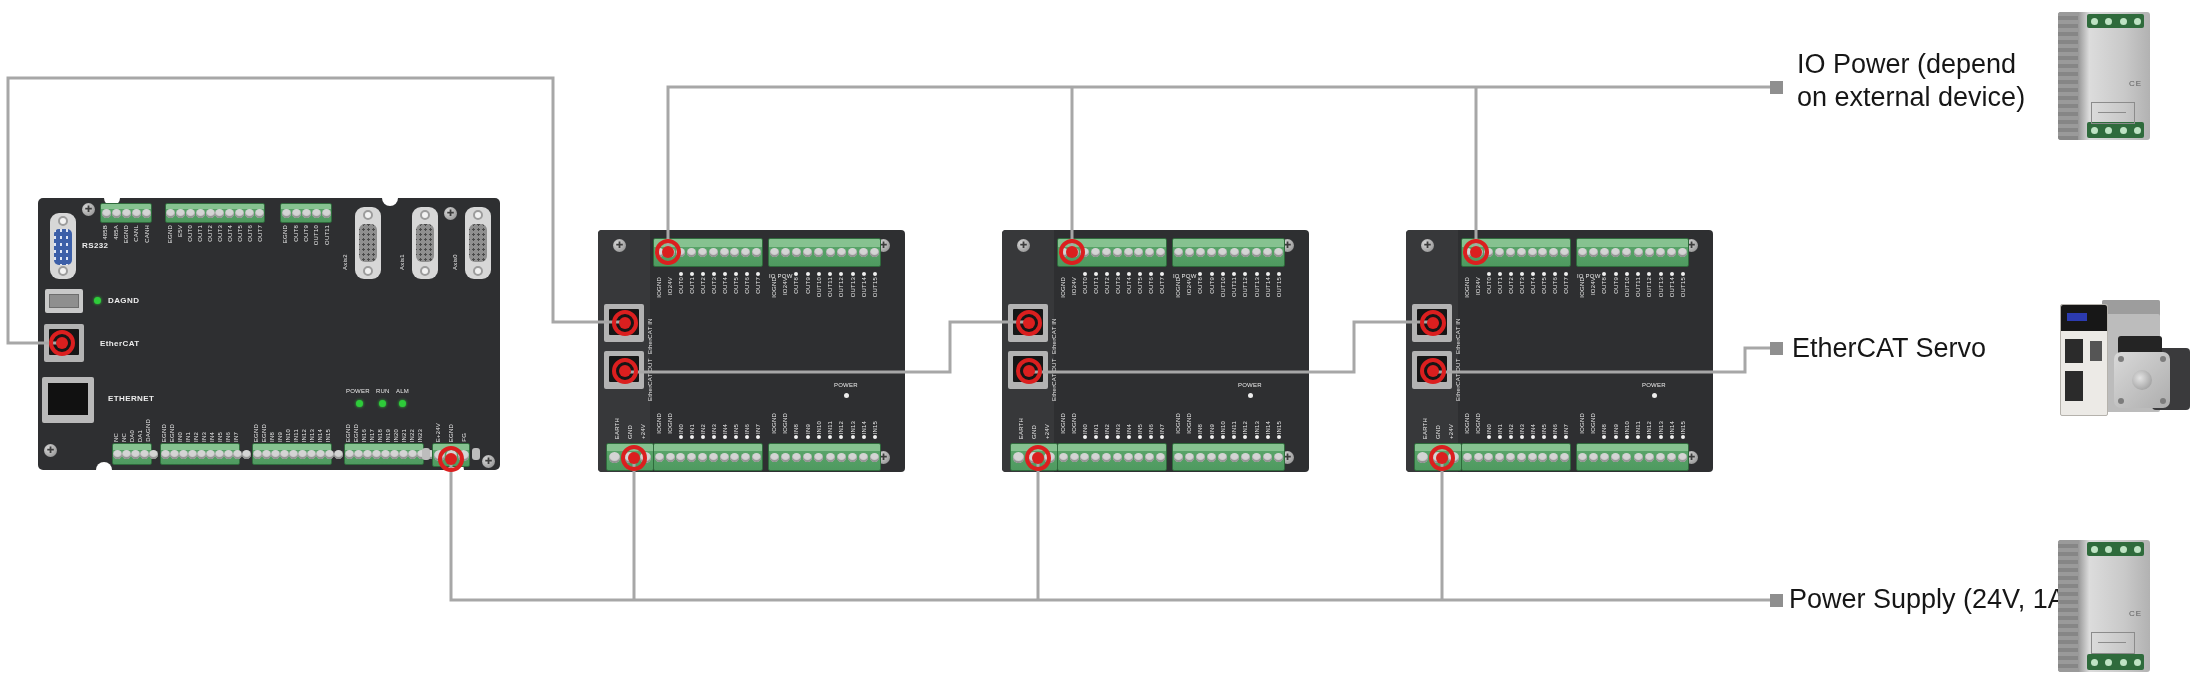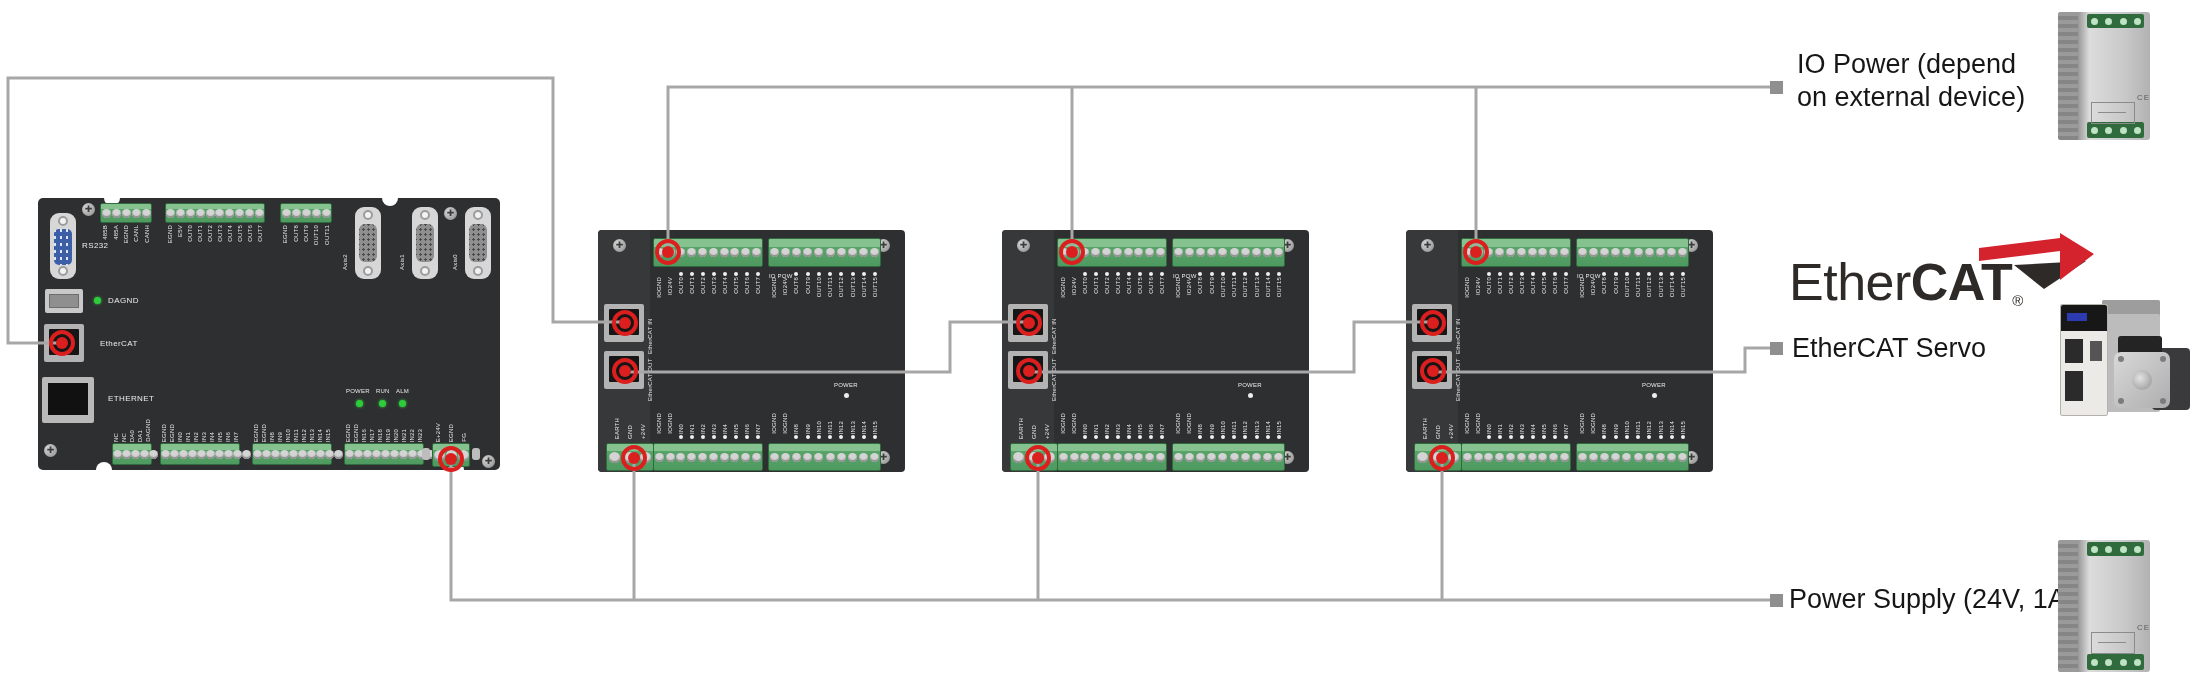--- a/index.html
+++ b/index.html
@@ -105,7 +105,7 @@
        display:flex;justify-content:space-around;align-items:center;}
   .psu .term.t{top:2px;} .psu .term.b{bottom:2px;height:16px;}
   .psu .term i{width:7px;height:7px;border-radius:50%;background:#bfe3c4;}
-  .psu .ce{position:absolute;right:0;top:52%;font-size:8px;color:#5d5d5d;letter-spacing:1px;margin-top:14px;}
+  .psu .ce{position:absolute;right:8px;top:52%;font-size:8px;color:#5d5d5d;letter-spacing:1px;}
   .psu .diag{position:absolute;left:36%;top:70%;width:42px;height:20px;border:1px solid #8b8b8b;}
   .psu .diag::after{content:'';position:absolute;left:6px;top:9px;width:28px;height:1px;background:#8b8b8b;}
   #psu-bottom{top:540px;height:132px;} #psu-top{top:12px;} #psu-top,#psu-bottom{left:2058px;}

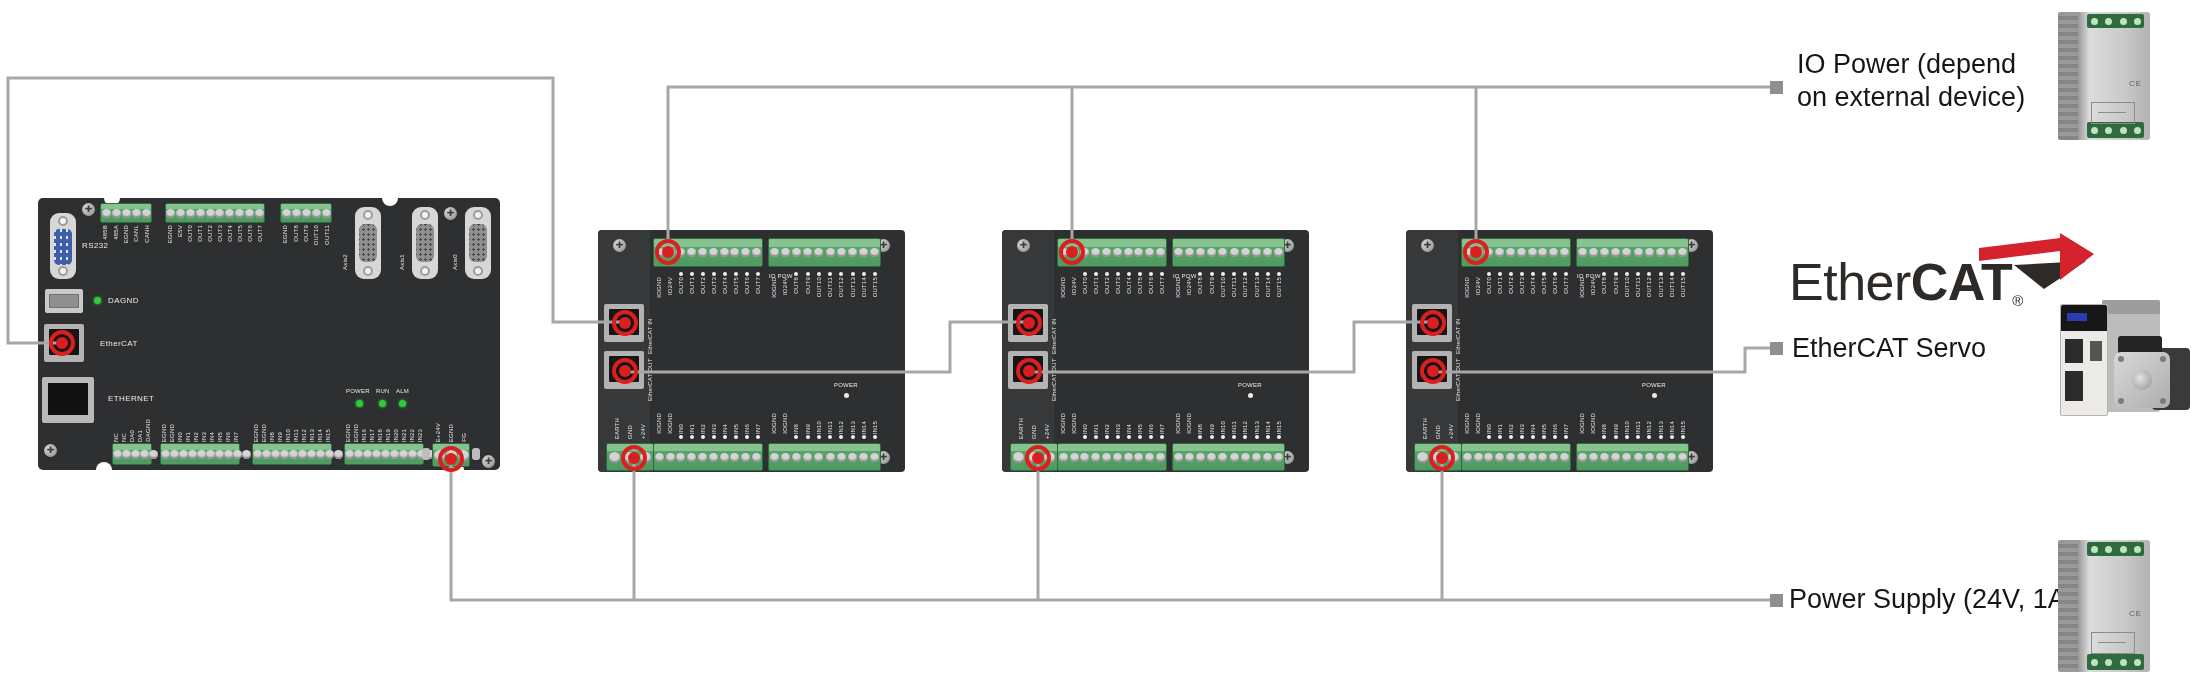--- a/index.html
+++ b/index.html
@@ -39,7 +39,7 @@
   .led{position:absolute;width:7px;height:7px;border-radius:50%;background:var(--led-green,#2ecc3a);
        box-shadow:0 0 3px #2ecc3a;}
   .tinylab{position:absolute;font-size:6px;color:#e8e8e8;line-height:1;letter-spacing:.2px;}
-  .wlab{position:absolute;font-size:8px;color:#ececec;letter-spacing:.4px;line-height:1;}
+  .wlab{position:absolute;font-size:8px;color:#ececec;letter-spacing:.4px;line-height:1;font-weight:bold;}
 
   
   #controller{left:38px;top:198px;width:462px;height:272px;}

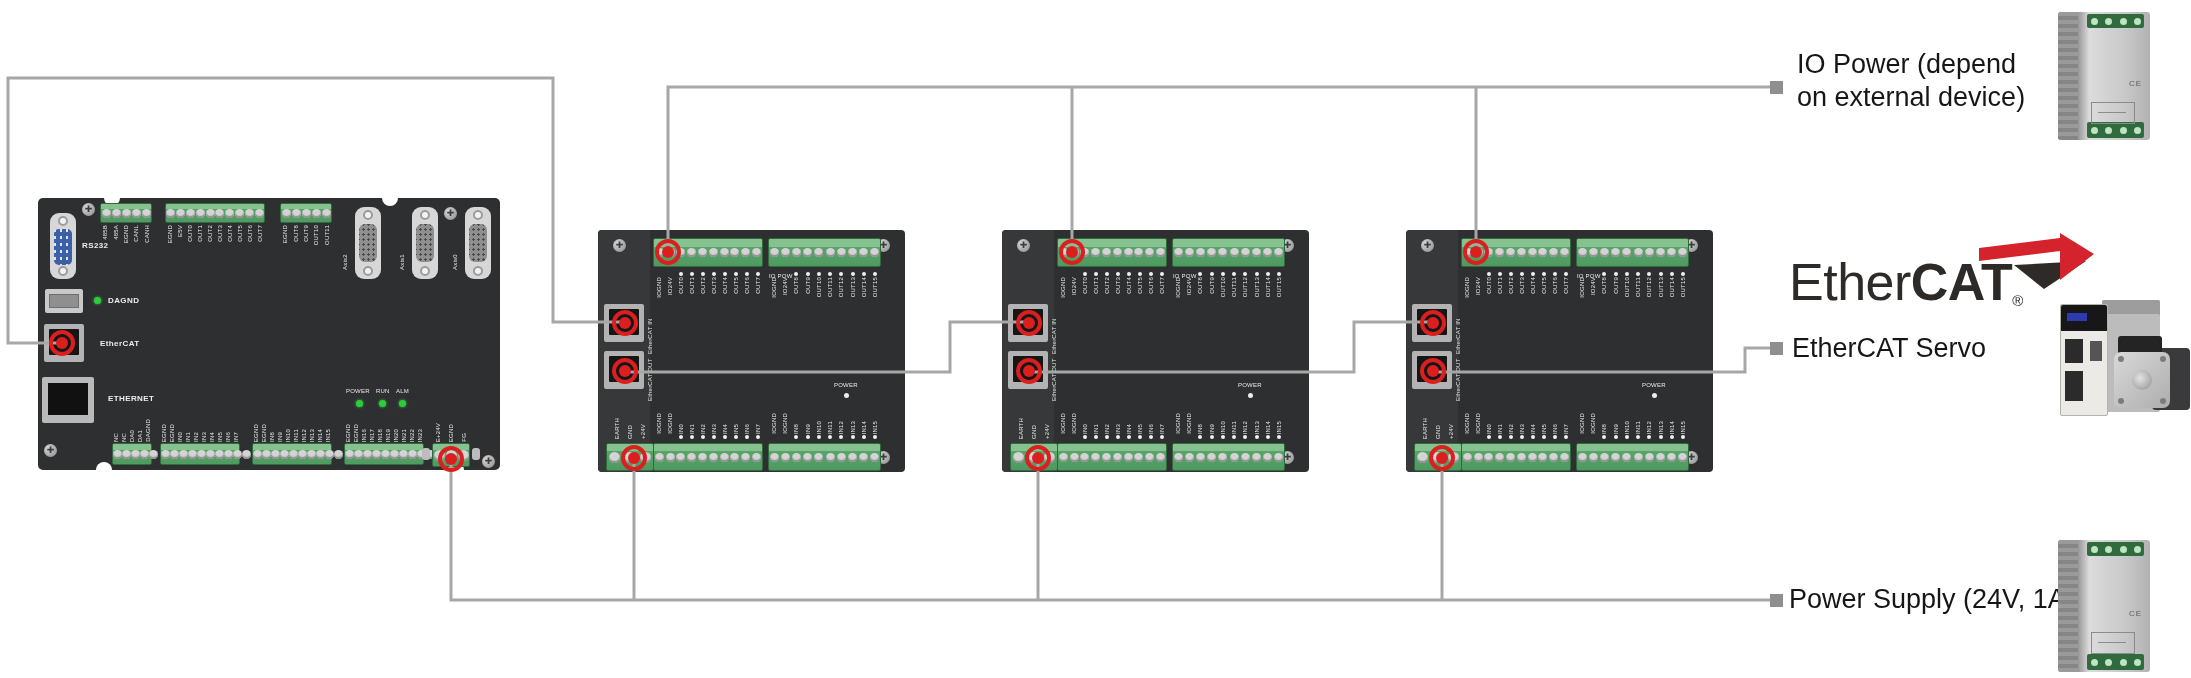--- a/index.html
+++ b/index.html
@@ -1296,15 +1296,6 @@
   </div>
   <div class="note" style="left:1789px;top:583px">Power Supply (24V, 1A)</div>
 
-  <div id="logo">
-    <span class="lg">
-      <span>Ether</span><span class="lg-cat">CAT</span><span class="lg-reg">®</span>
-    </span>
-    <svg width="140" height="72" viewBox="0 0 140 72">
-      <polygon points="54,40 126,36 84,64" fill="#2e2a27"></polygon>
-      <polygon points="19,23 100,13 100,8 134,29 100,55 100,26 19,36" fill="#d5232e"></polygon>
-    </svg>
-  </div>
 
   <div class="psu" id="psu-top">
     <div class="body"></div>

